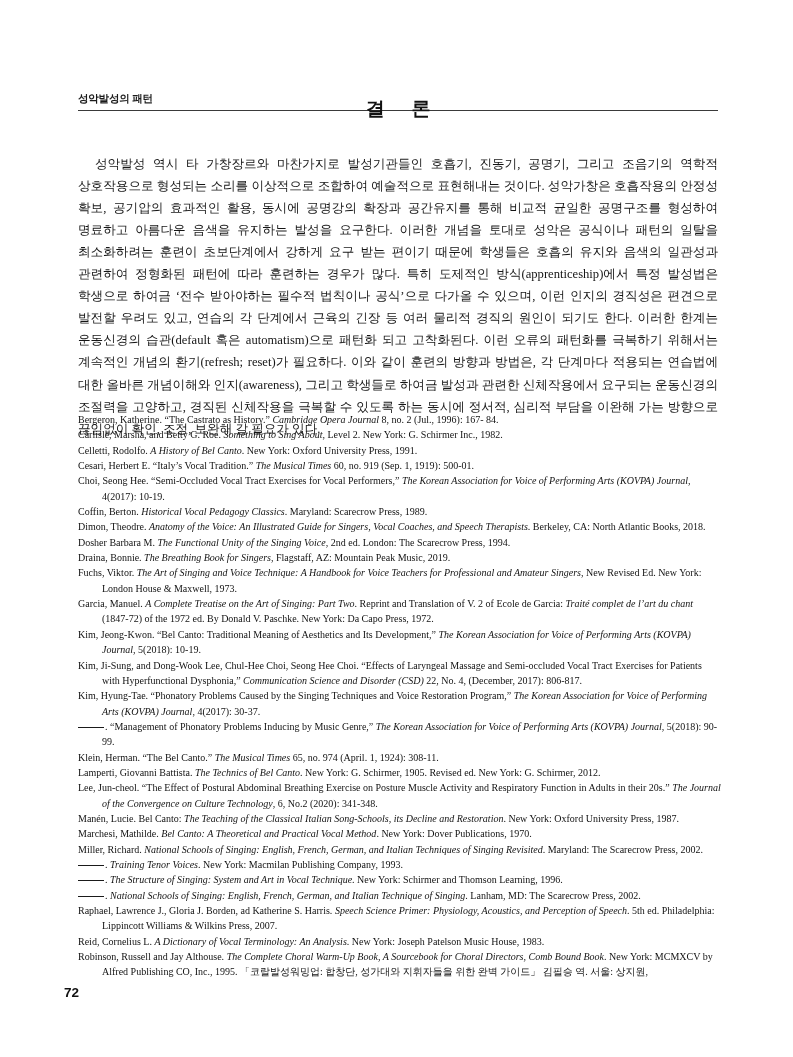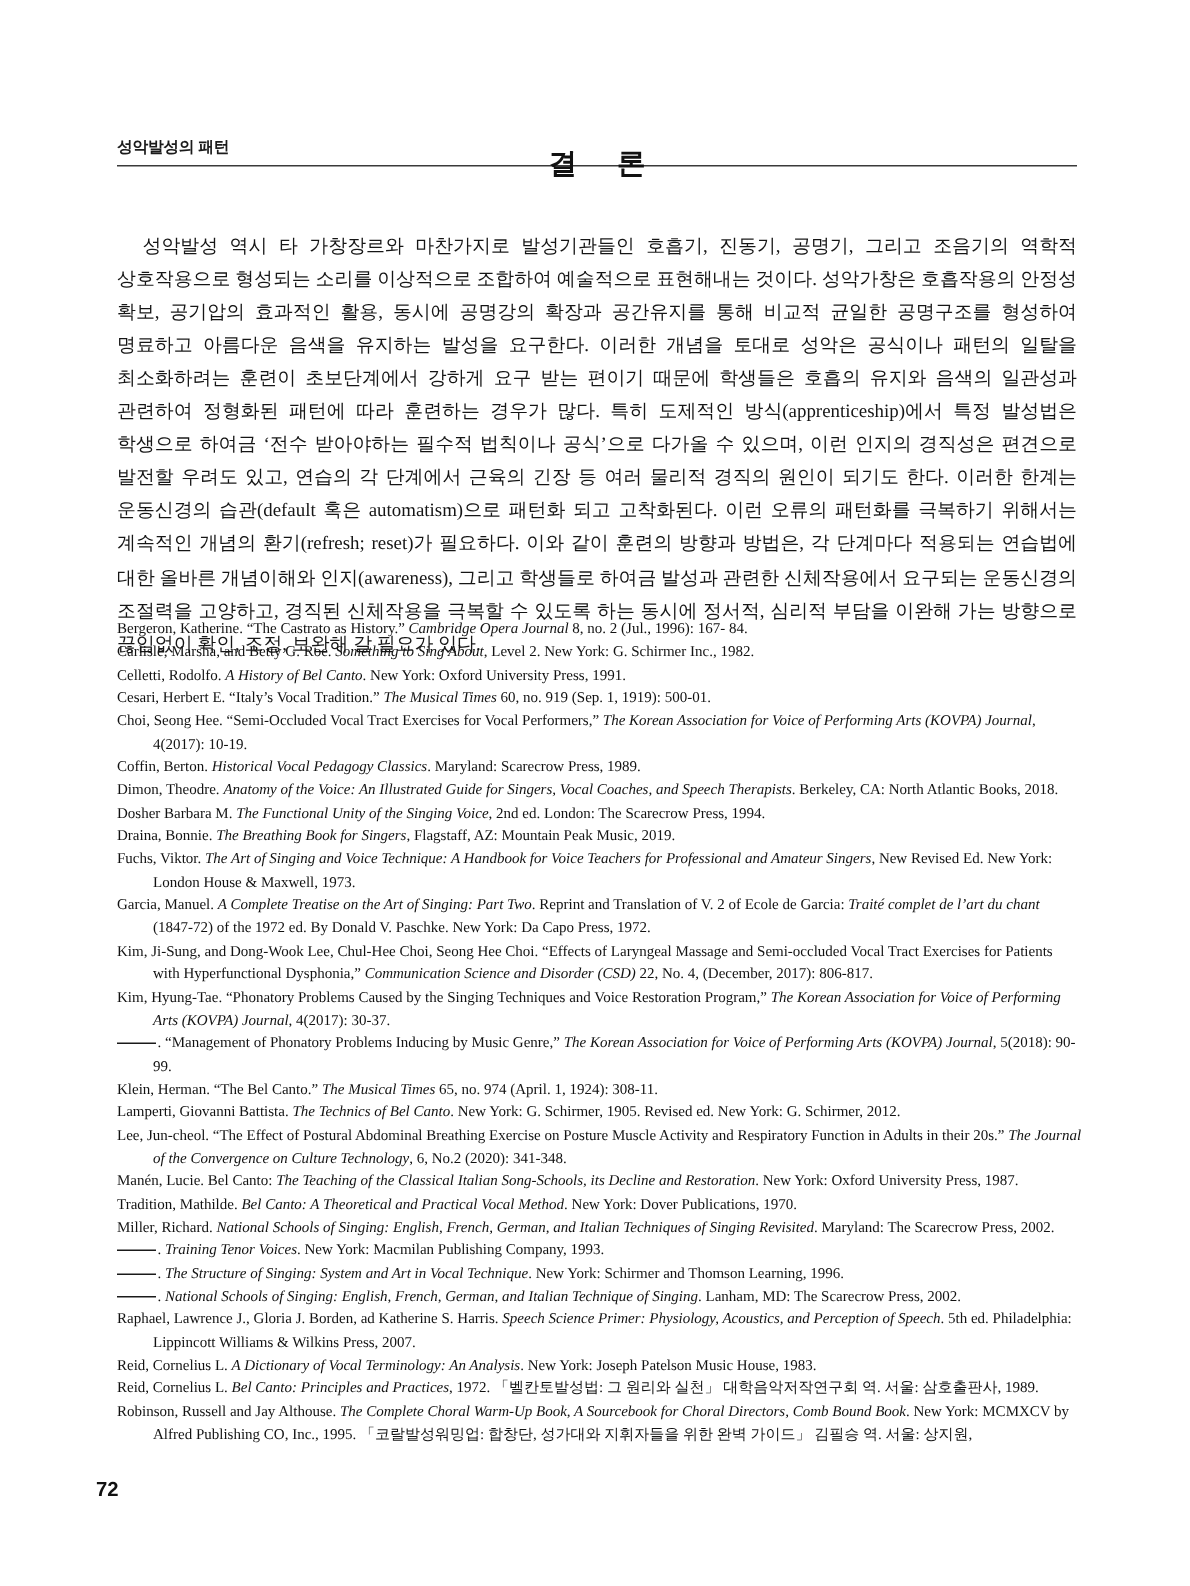--- a/index.html
+++ b/index.html
@@ -158,6 +158,7 @@
       <p class="ref-item"><span>Draina, Bonnie. </span><i>The Breathing Book for Singers</i><span>, Flagstaff, AZ: Mountain Peak Music, 2019.</span></p>
       <p class="ref-item"><span>Fuchs, Viktor. </span><i>The Art of Singing and Voice Technique: A Handbook for Voice Teachers for Professional and Amateur Singers</i><span>, New Revised Ed. New York: London House &amp; Maxwell, 1973.</span></p>
       <p class="ref-item"><span>Garcia, Manuel. </span><i>A Complete Treatise on the Art of Singing: Part Two</i><span>. Reprint and Translation of V. 2 of Ecole de Garcia: </span><i>Traité complet de l’art du chant</i><span> (1847-72) of the 1972 ed. By Donald V. Paschke. New York: Da Capo Press, 1972.</span></p>
+      <p class="ref-item"><span>Kim, Jeong-Kwon. “Bel Canto: Traditional Meaning of Aesthetics and Its Development,” </span><i>The Korean Association for Voice of Performing Arts (KOVPA) Journal</i><span>, 5(2018): 10-19.</span></p>
       <p class="ref-item"><span>Kim, Ji-Sung, and Dong-Wook Lee, Chul-Hee Choi, Seong Hee Choi. “Effects of Laryngeal Massage and Semi-occluded Vocal Tract Exercises for Patients with Hyperfunctional Dysphonia,” </span><i>Communication Science and Disorder (CSD)</i><span> 22, No. 4, (December, 2017): 806-817.</span></p>
       <p class="ref-item"><span>Kim, Hyung-Tae. “Phonatory Problems Caused by the Singing Techniques and Voice Restoration Program,” </span><i>The Korean Association for Voice of Performing Arts (KOVPA) Journal</i><span>, 4(2017): 30-37.</span></p>
       <p class="ref-item"><span class="dash-rule"></span><span>. “Management of Phonatory Problems Inducing by Music Genre,” </span><i>The Korean Association for Voice of Performing Arts (KOVPA) Journal</i><span>, 5(2018): 90-99.</span></p>

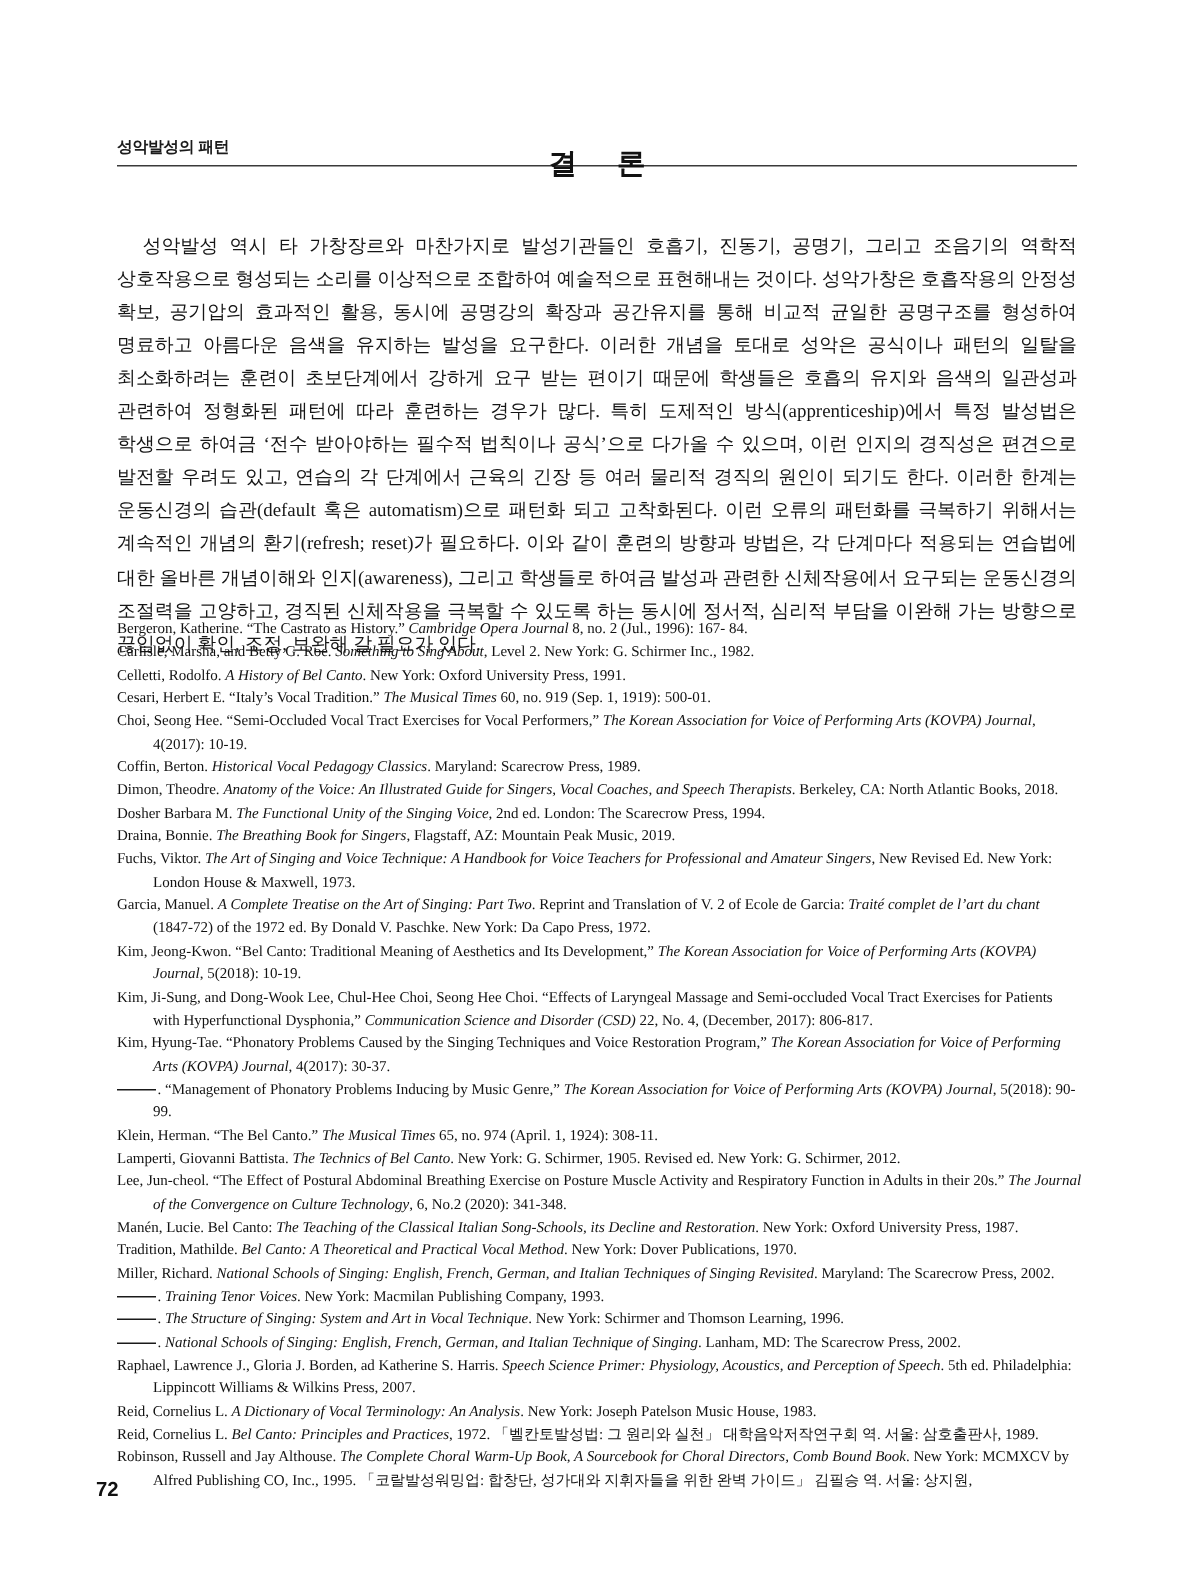--- a/index.html
+++ b/index.html
@@ -166,7 +166,7 @@
       <p class="ref-item"><span>Lamperti, Giovanni Battista. </span><i>The Technics of Bel Canto</i><span>. New York: G. Schirmer, 1905. Revised ed. New York: G. Schirmer, 2012.</span></p>
       <p class="ref-item"><span>Lee, Jun-cheol. “The Effect of Postural Abdominal Breathing Exercise on Posture Muscle Activity and Respiratory Function in Adults in their 20s.” </span><i>The Journal of the Convergence on Culture Technology</i><span>, 6, No.2 (2020): 341-348.</span></p>
       <p class="ref-item"><span>Manén, Lucie. Bel Canto: </span><i>The Teaching of the Classical Italian Song-Schools, its Decline and Restoration</i><span>. New York: Oxford University Press, 1987.</span></p>
-      <p class="ref-item"><span>Tradition, Mathilde. </span><i>Bel Canto: A Theoretical and Practical Vocal Method</i><span>. New York: Dover Publications, 1970.</span></p>
+      <p class="ref-item"><span>Marchesi, Mathilde. </span><i>Bel Canto: A Theoretical and Practical Vocal Method</i><span>. New York: Dover Publications, 1970.</span></p>
       <p class="ref-item"><span>Miller, Richard. </span><i>National Schools of Singing: English, French, German, and Italian Techniques of Singing Revisited</i><span>. Maryland: The Scarecrow Press, 2002.</span></p>
       <p class="ref-item"><span class="dash-rule"></span><span>. </span><i>Training Tenor Voices</i><span>. New York: Macmilan Publishing Company, 1993.</span></p>
       <p class="ref-item"><span class="dash-rule"></span><span>. </span><i>The Structure of Singing: System and Art in Vocal Technique</i><span>. New York: Schirmer and Thomson Learning, 1996.</span></p>

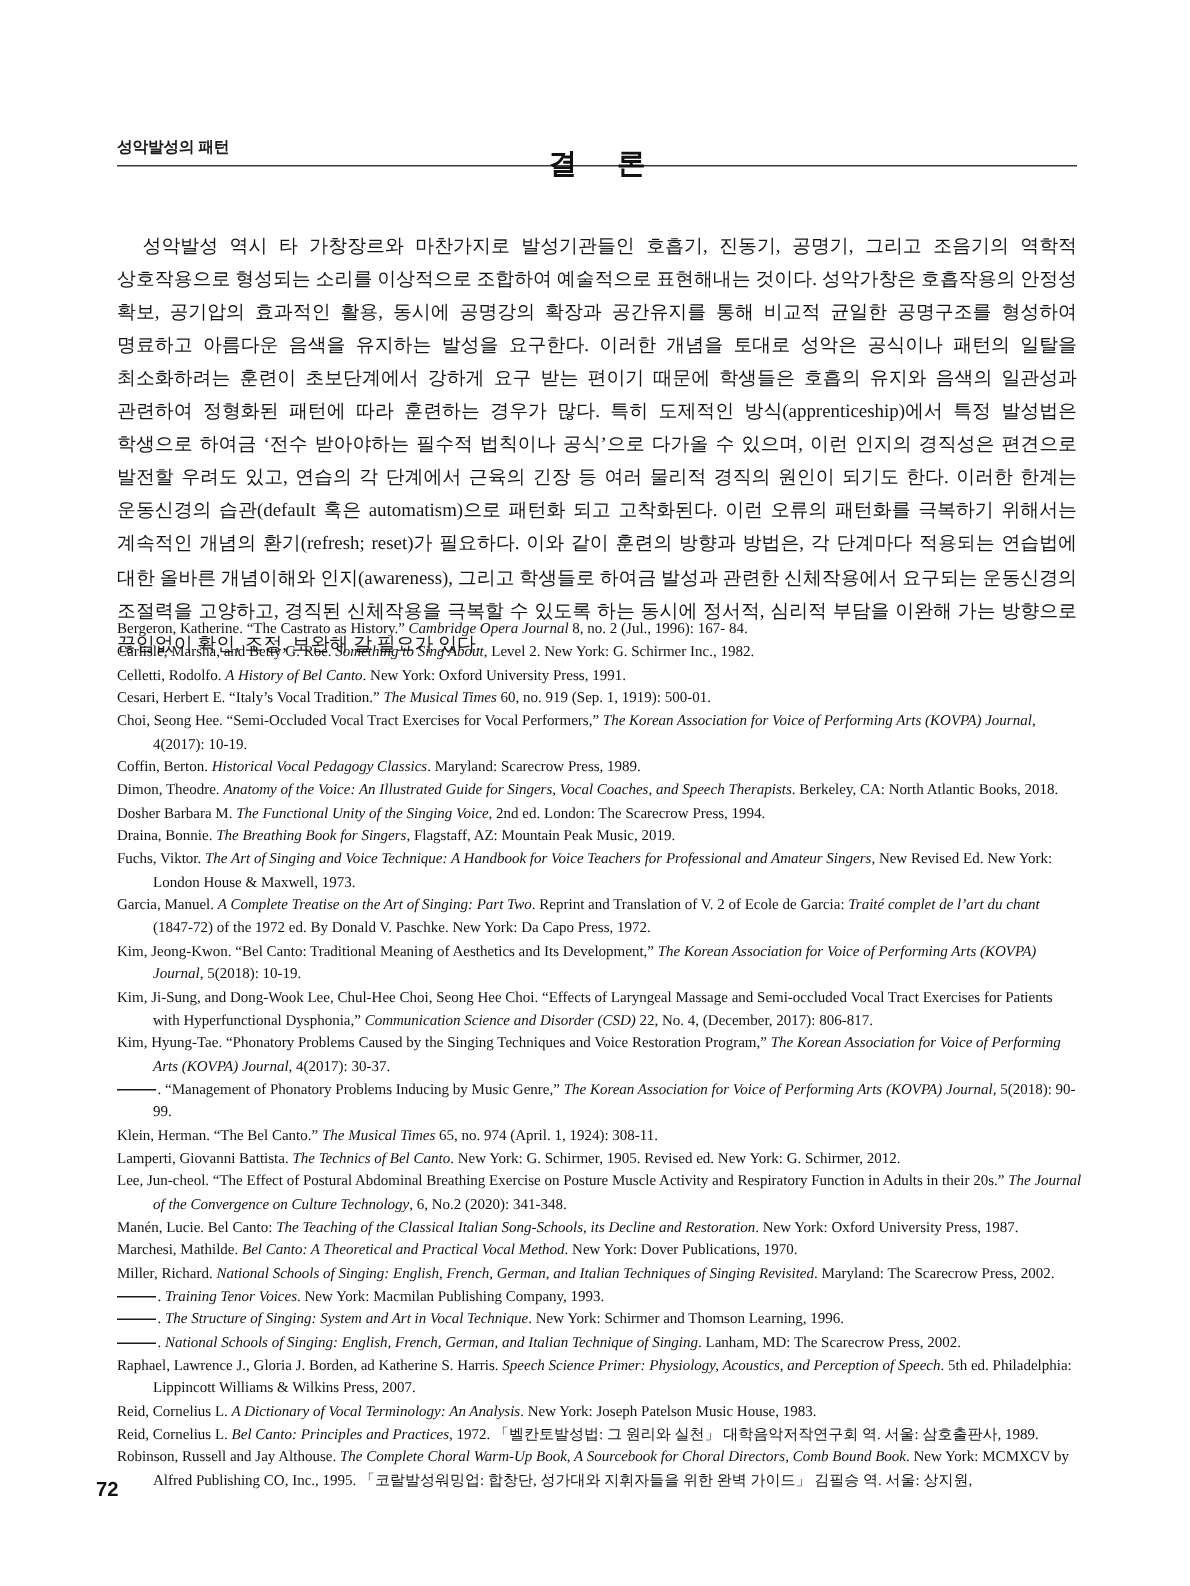--- a/index.html
+++ b/index.html
@@ -173,7 +173,6 @@
       <p class="ref-item"><span class="dash-rule"></span><span>. </span><i>National Schools of Singing: English, French, German, and Italian Technique of Singing</i><span>. Lanham, MD: The Scarecrow Press, 2002.</span></p>
       <p class="ref-item"><span>Raphael, Lawrence J., Gloria J. Borden, ad Katherine S. Harris. </span><i>Speech Science Primer: Physiology, Acoustics, and Perception of Speech</i><span>. 5th ed. Philadelphia: Lippincott Williams &amp; Wilkins Press, 2007.</span></p>
       <p class="ref-item"><span>Reid, Cornelius L. </span><i>A Dictionary of Vocal Terminology: An Analysis</i><span>. New York: Joseph Patelson Music House, 1983.</span></p>
-      <p class="ref-item"><span>Reid, Cornelius L. </span><i>Bel Canto: Principles and Practices</i><span>, 1972. 「벨칸토발성법: 그 원리와 실천」 대학음악저작연구회 역. 서울: 삼호출판사, 1989.</span></p>
       <p class="ref-item"><span>Robinson, Russell and Jay Althouse. </span><i>The Complete Choral Warm-Up Book, A Sourcebook for Choral Directors, Comb Bound Book</i><span>. New York: MCMXCV by Alfred Publishing CO, Inc., 1995. 「코랄발성워밍업: 합창단, 성가대와 지휘자들을 위한 완벽 가이드」 김필승 역. 서울: 상지원,</span></p>
     </div>
 

